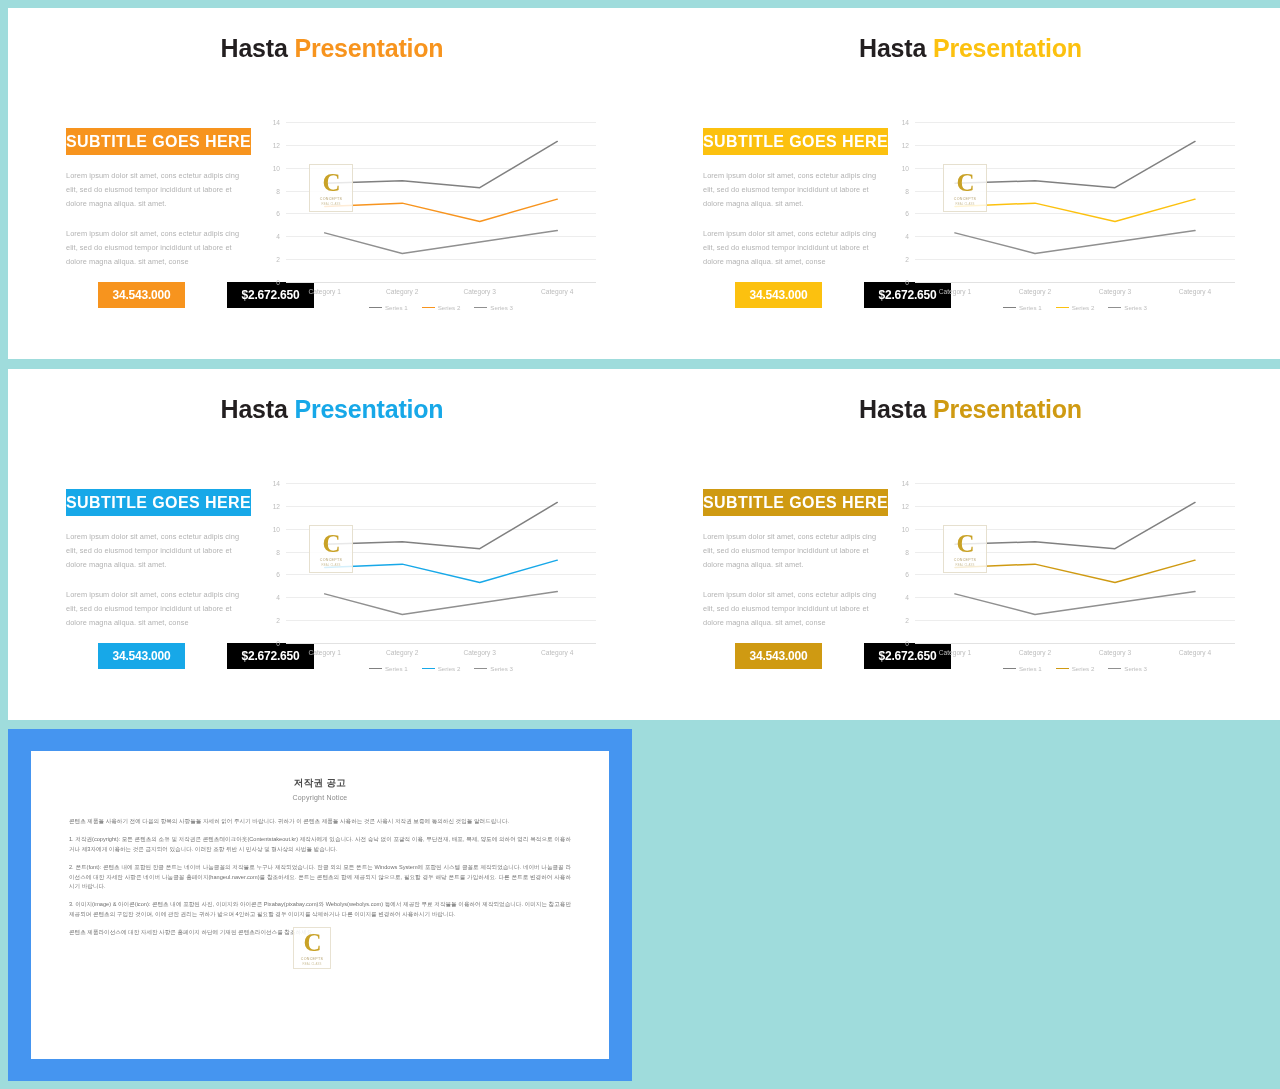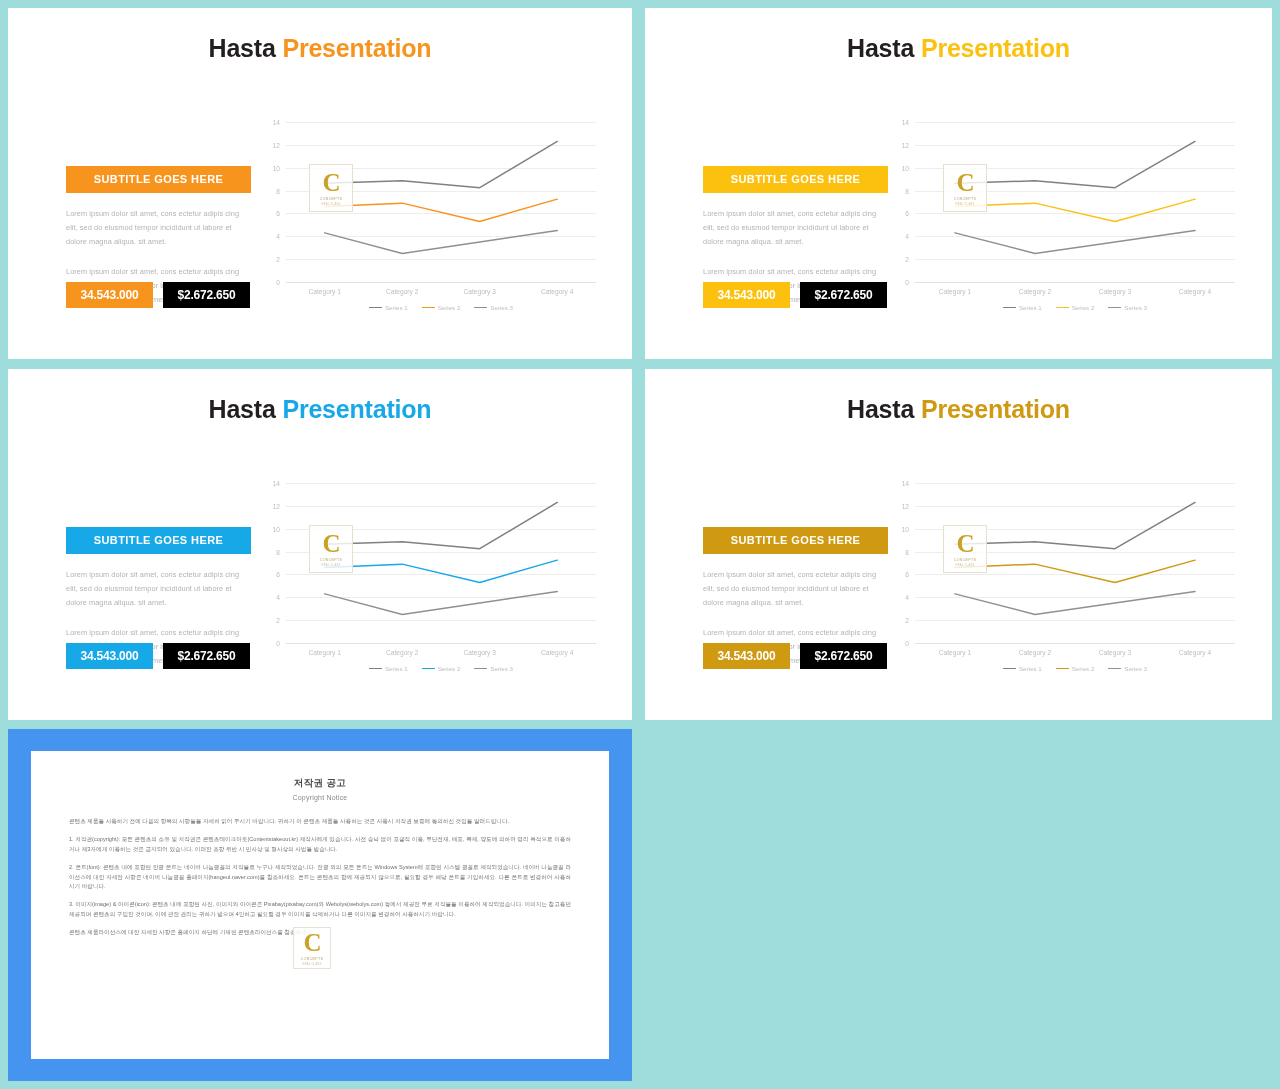--- a/index.html
+++ b/index.html
@@ -13,7 +13,7 @@
 
   
   .slide{
-    position:absolute;background:#ffffff;overflow:hidden;
+    position:absolute;background:#ffffff;overflow:hidden;padding-left:24px;
   }
   #slide-1{left:8px;  top:8px;  width:624px;height:351px;}
   #slide-2{left:645px;top:8px;  width:627px;height:351px;}

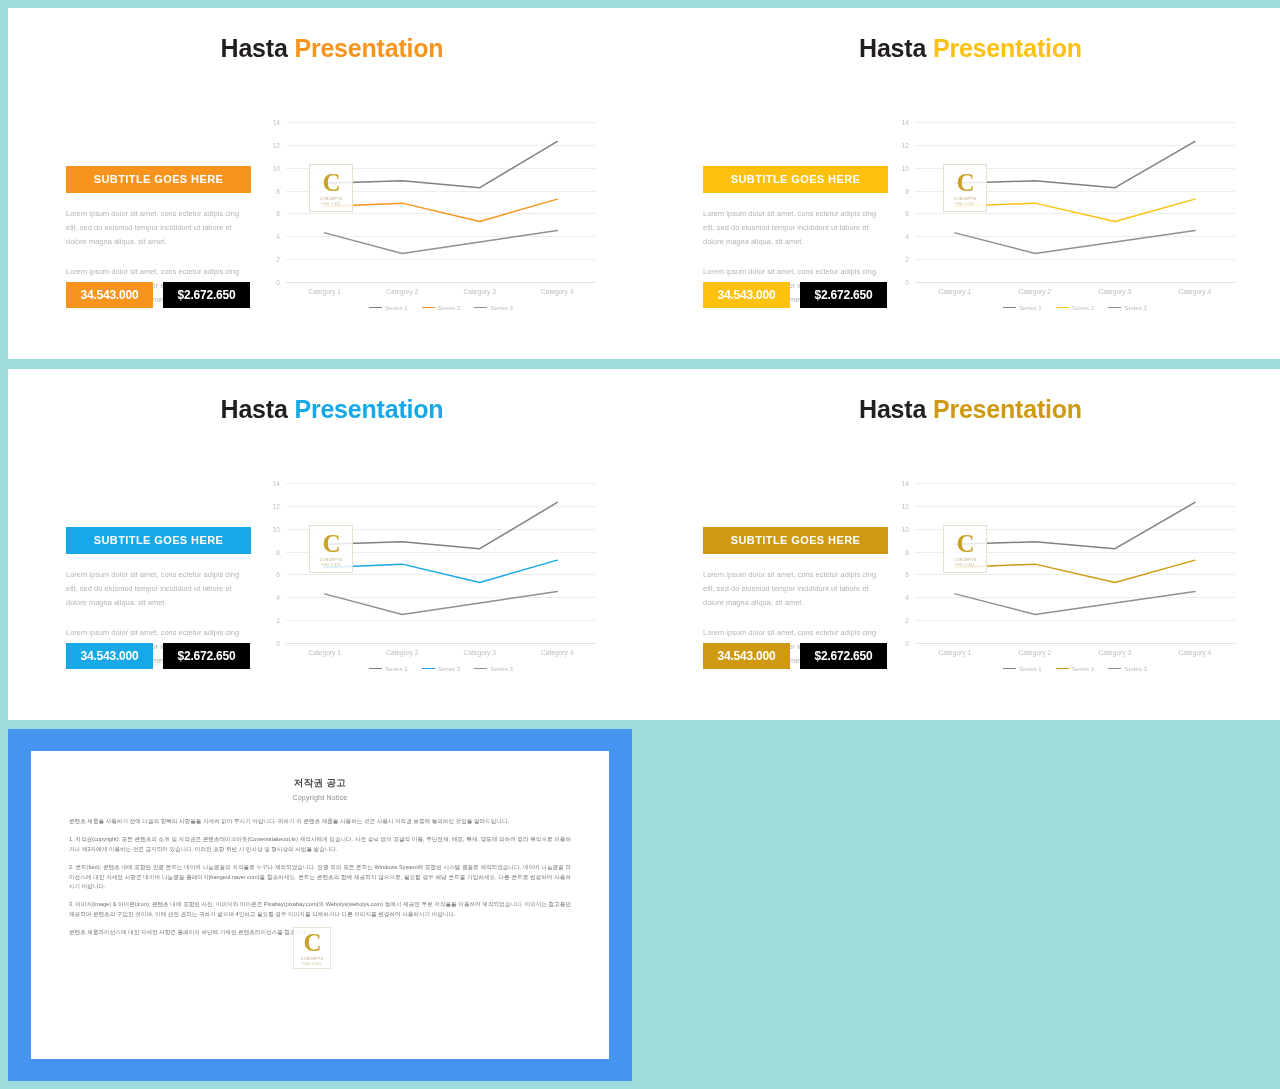--- a/index.html
+++ b/index.html
@@ -33,7 +33,7 @@
   .left-col{position:absolute;left:58px;top:120px;width:185px;}
   .subtitle-bar{
     height:27px;line-height:27px;text-align:center;
-    color:#ffffff;font-size:11px;font-weight:bold;letter-spacing:.4px;margin-top:38px;
+    color:#ffffff;font-size:16px;font-weight:bold;letter-spacing:.4px;
   }
   .body-par{
     color:#b3b3b3;font-size:7.4px;line-height:14.2px;

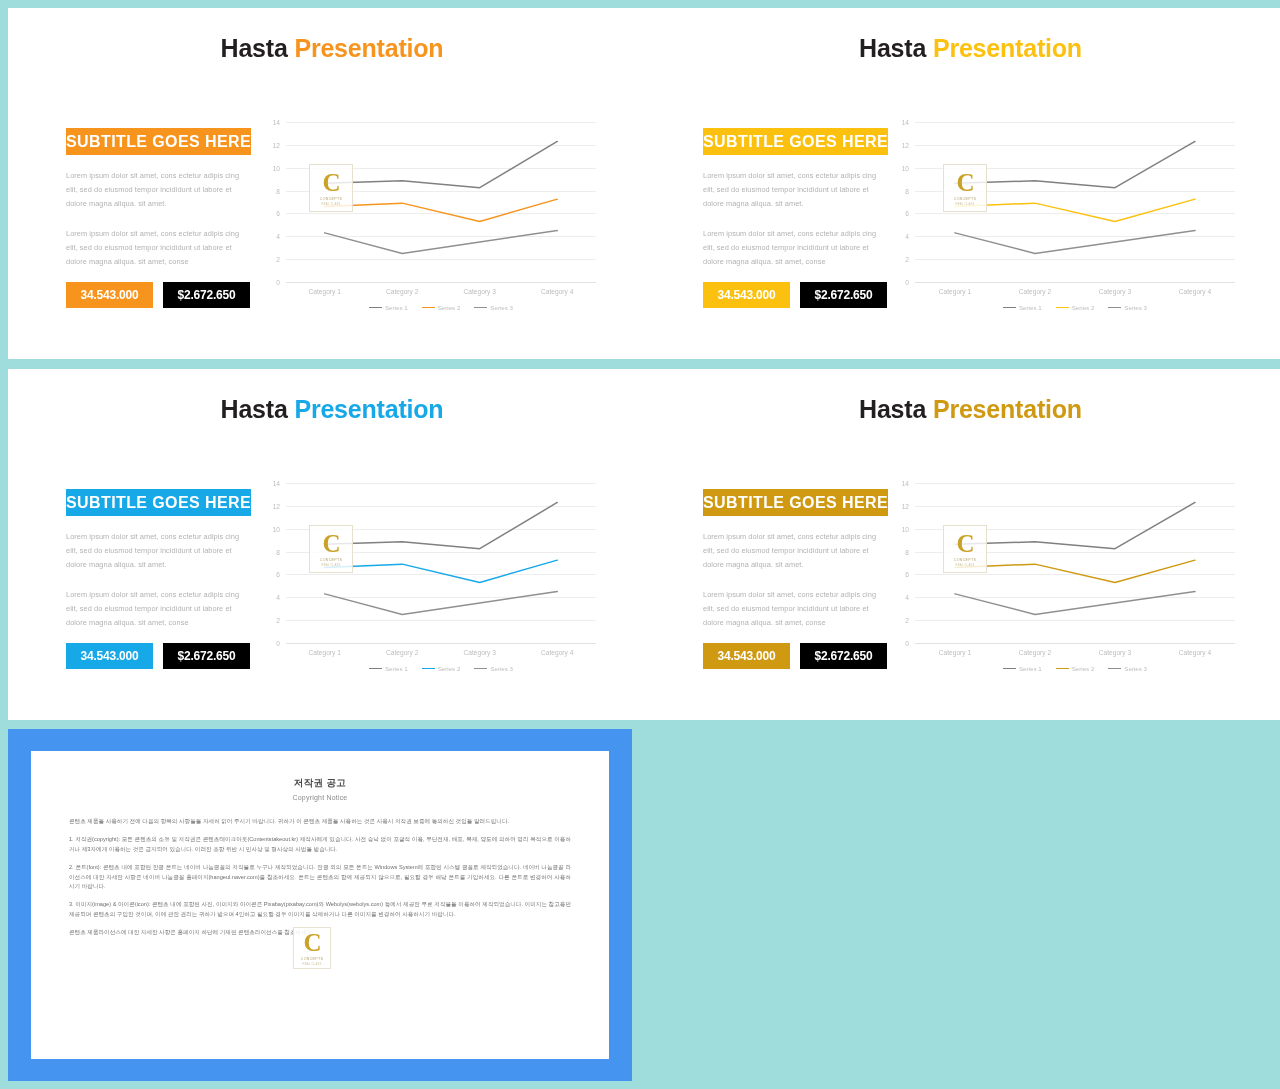--- a/index.html
+++ b/index.html
@@ -43,7 +43,7 @@
   .stats{position:absolute;left:58px;top:274px;display:flex;gap:10px;}
   .stat{
     width:87px;height:26px;line-height:26px;text-align:center;
-    color:#ffffff;font-size:12px;font-weight:bold;letter-spacing:-.2px;
+    color:#ffffff;font-size:12px;font-weight:bold;letter-spacing:-.2px;margin-left:32px;
   }
   .stat.grey{background:#000000;}
 

